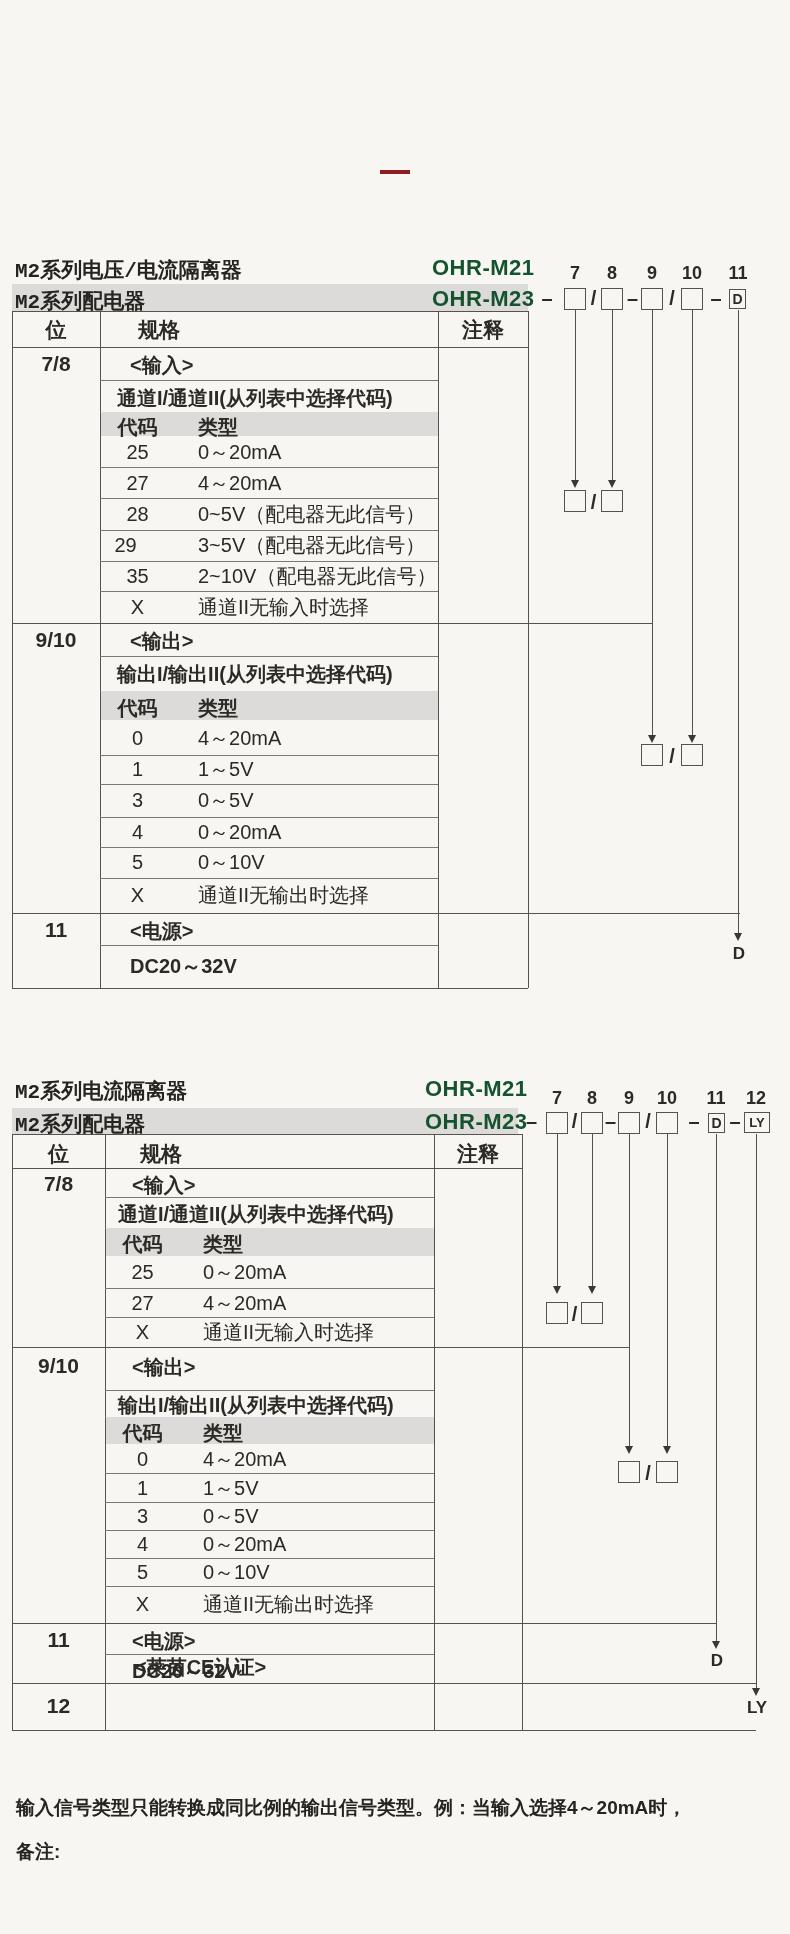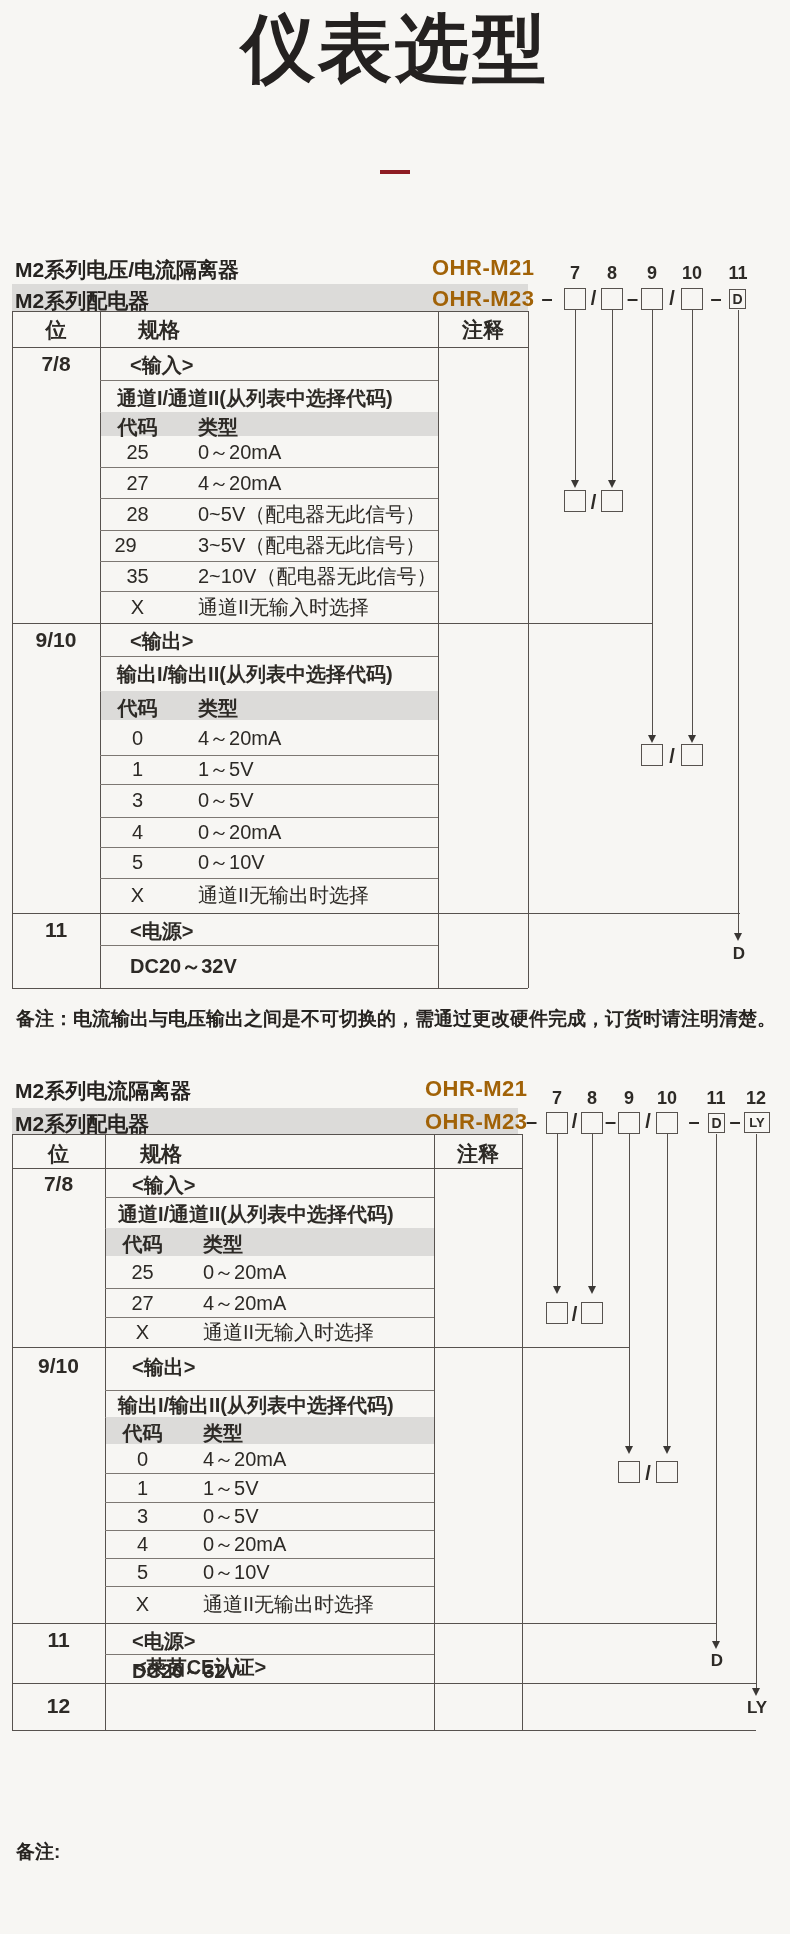--- a/index.html
+++ b/index.html
@@ -41,7 +41,6 @@
 
 <div id="canvas">
 
-  <div class="txt title" style="left:0;top:28;width:790px;">仪表选型</div>
   <div class="abs" style="left:380px;top:170px;width:30px;height:4px;background:#8e1c22;"></div>
 
   <div class="txt series" style="left:15px;top:256px;">M2系列电压/电流隔离器</div>

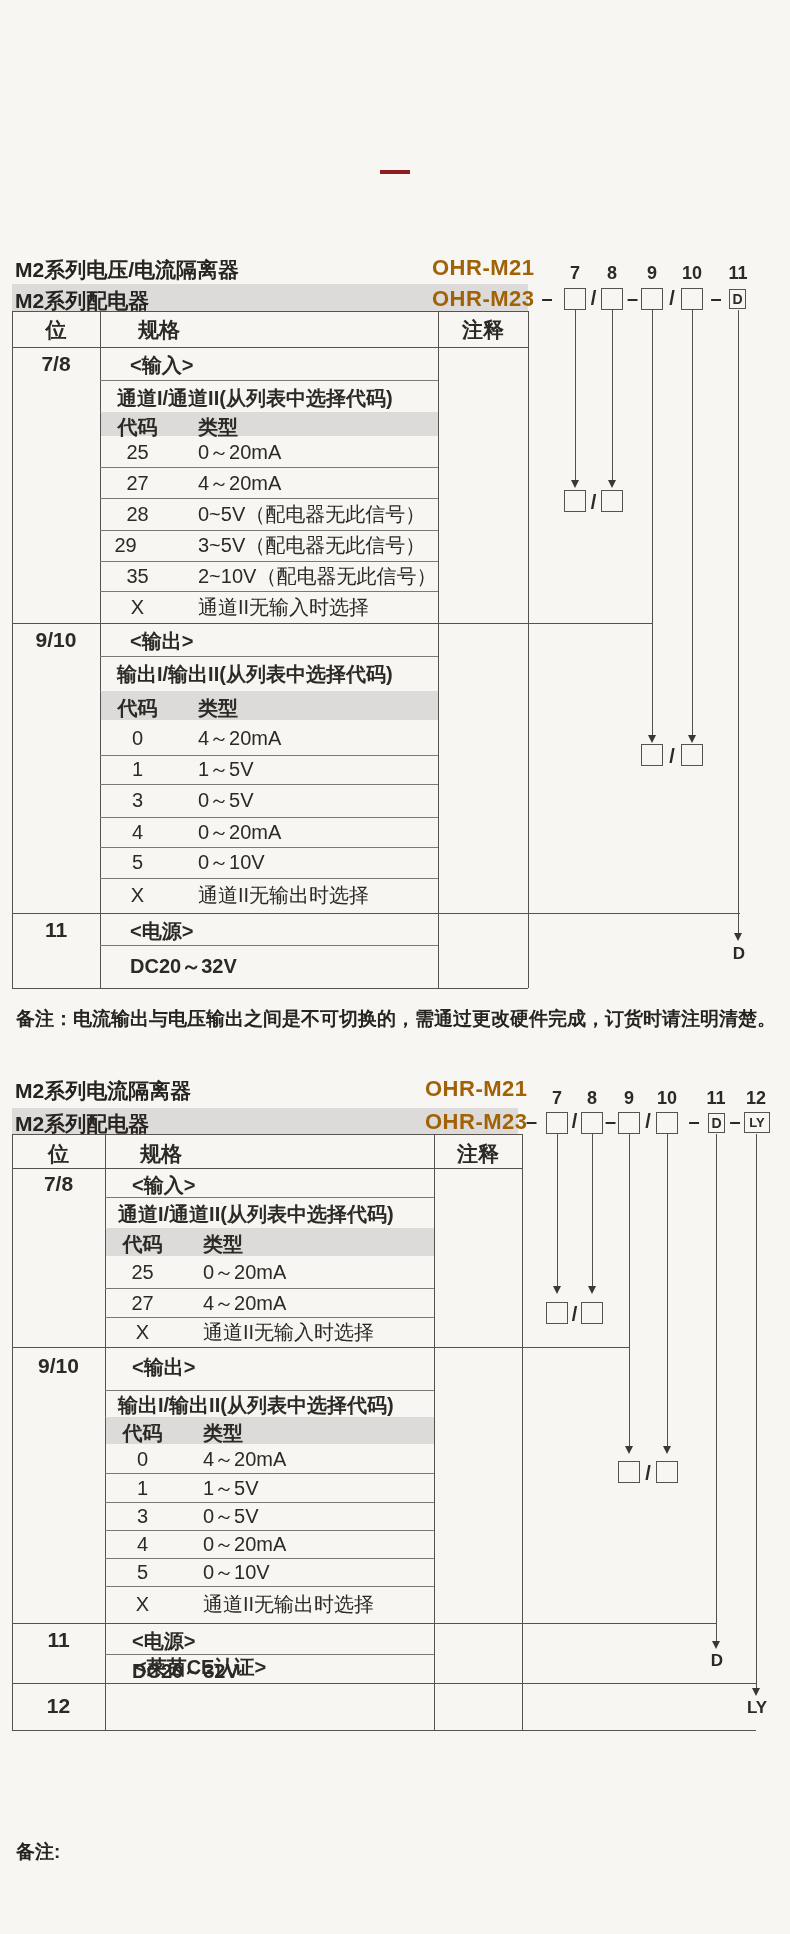--- a/index.html
+++ b/index.html
@@ -23,7 +23,7 @@
   
   .txt{position:absolute;white-space:nowrap;color:#2d2a26;}
   .title{font-size:74px;font-weight:900;letter-spacing:3px;color:#242120;text-align:center;}
-  .series{font-size:21px;font-weight:700;color:#262320;}
+  .series{font-size:21px;font-weight:700;color:#262320;font-family:Liberation Mono, monospace;}
   .model{font-size:22px;font-weight:600;letter-spacing:0.5px;color:#a16207;}
   .digit{font-size:18px;font-weight:600;text-align:center;}
   .th{font-size:21px;font-weight:700;}

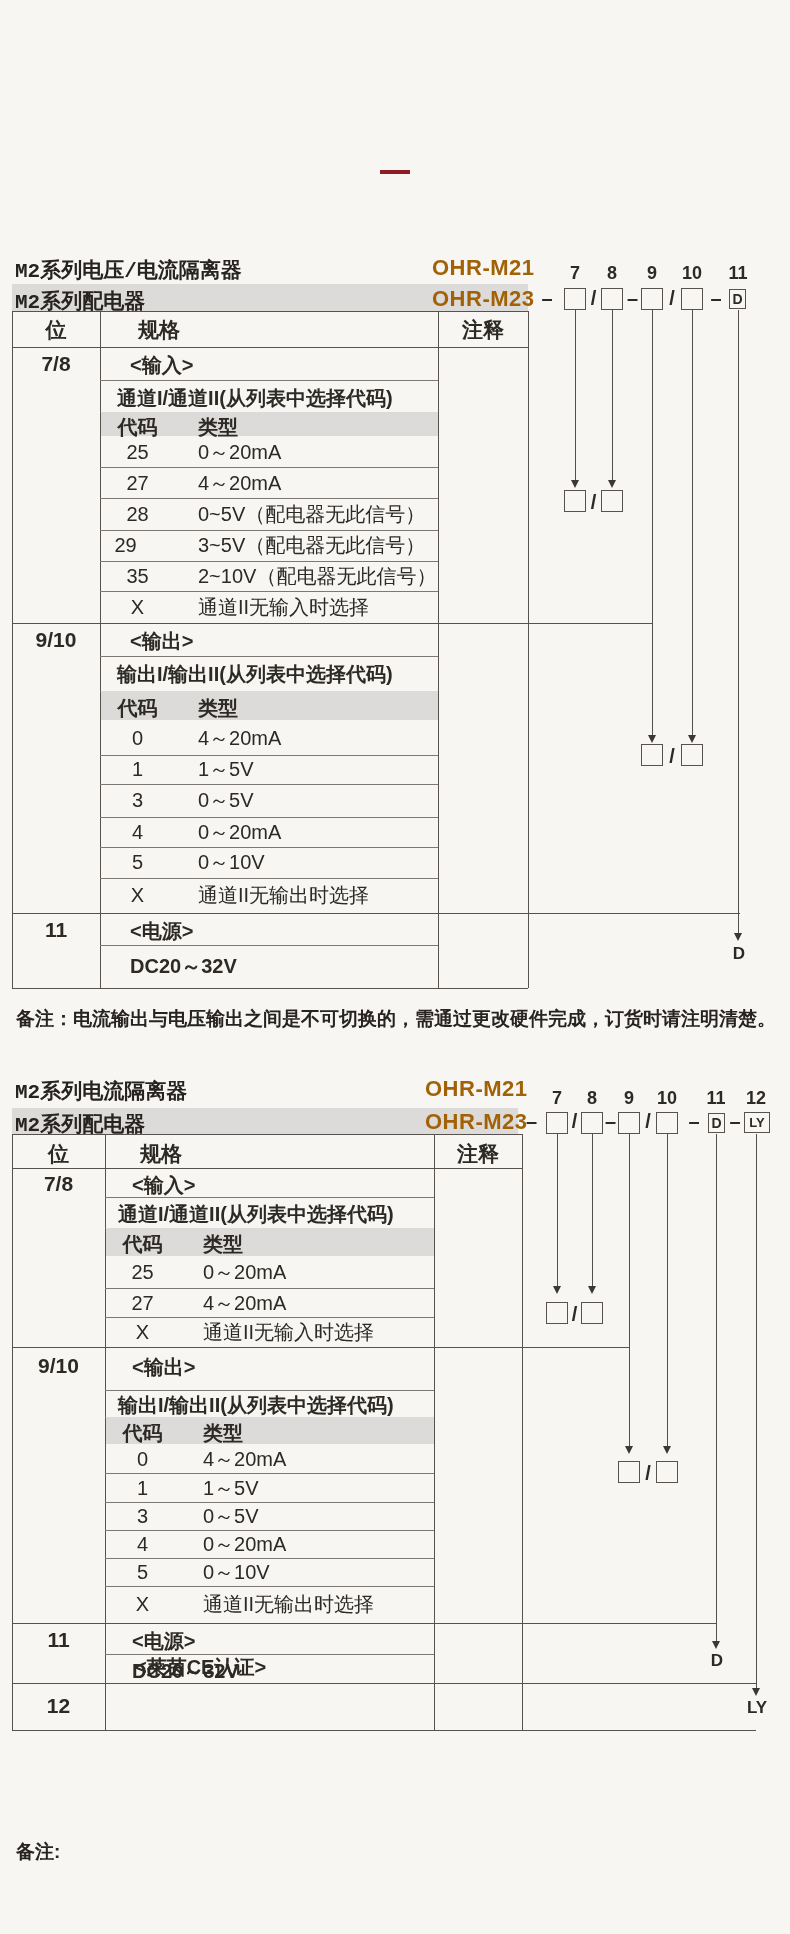--- a/index.html
+++ b/index.html
@@ -24,7 +24,7 @@
   .txt{position:absolute;white-space:nowrap;color:#2d2a26;}
   .title{font-size:74px;font-weight:900;letter-spacing:3px;color:#242120;text-align:center;}
   .series{font-size:21px;font-weight:700;color:#262320;font-family:Liberation Mono, monospace;}
-  .model{font-size:22px;font-weight:600;letter-spacing:0.5px;color:#a16207;}
+  .model{font-size:22px;font-weight:600;letter-spacing:0.5px;color:#14532d;}
   .digit{font-size:18px;font-weight:600;text-align:center;}
   .th{font-size:21px;font-weight:700;}
   .pos{font-size:21px;font-weight:600;text-align:center;}

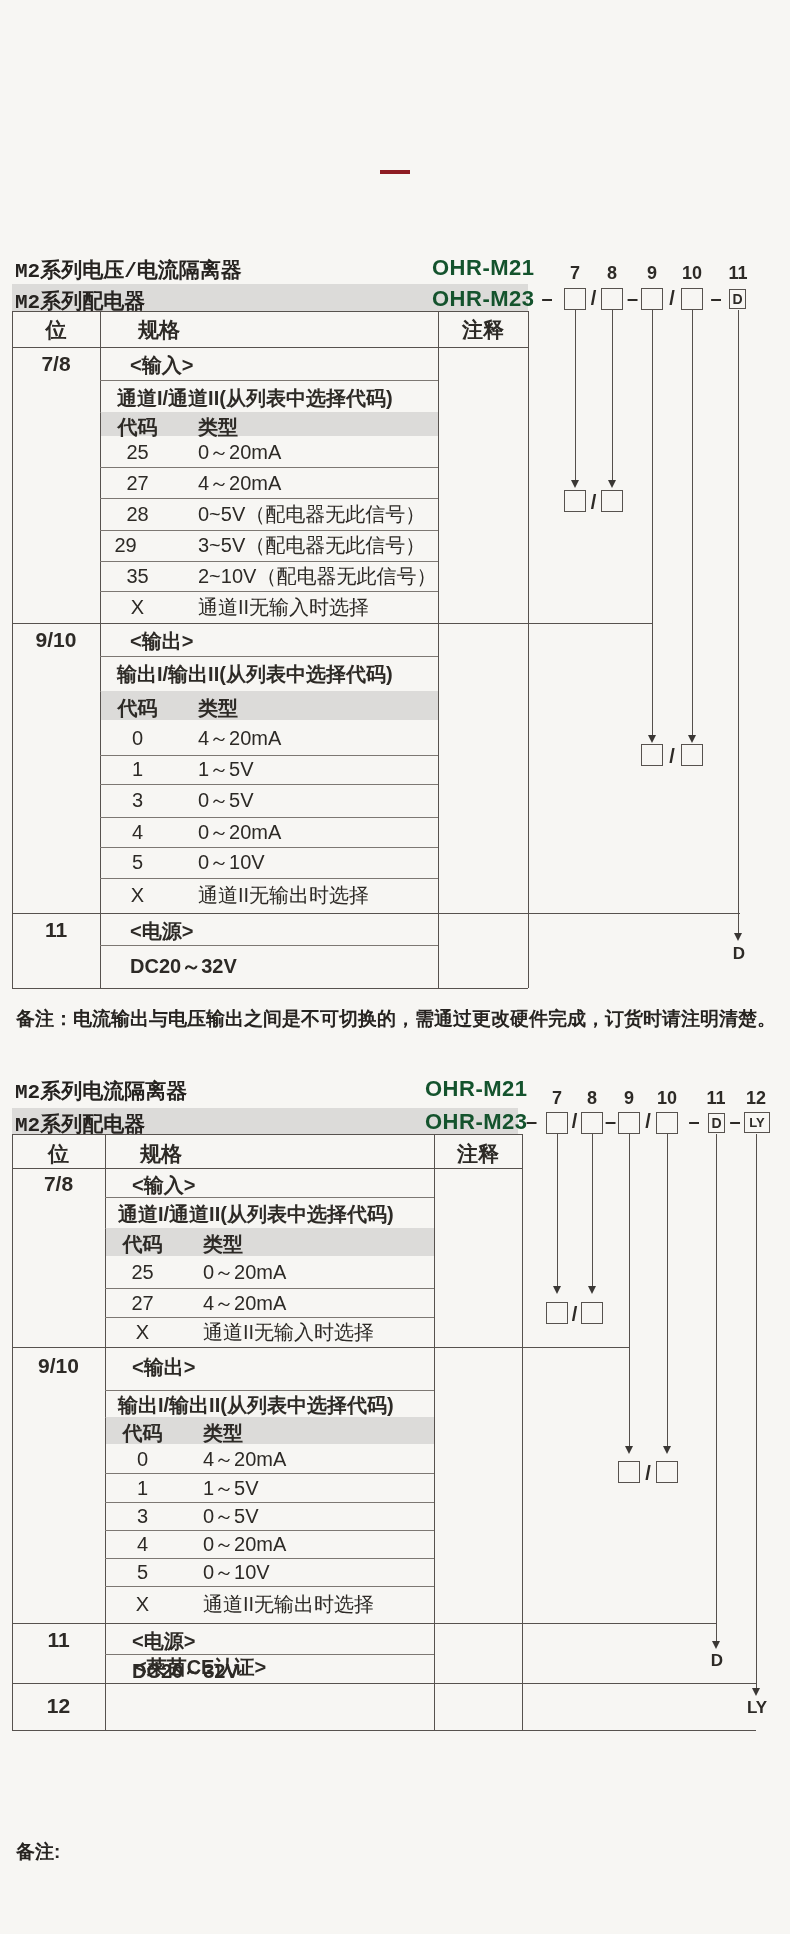--- a/index.html
+++ b/index.html
@@ -162,7 +162,6 @@
 
   <div class="txt callout" style="left:729px;top:944px;width:20px;">D</div>
 
-  <div class="txt note" style="left:16px;top:1008px;">备注：电流输出与电压输出之间是不可切换的，需通过更改硬件完成，订货时请注明清楚。</div>
 
   <div class="txt series" style="left:15px;top:1077px;">M2系列电流隔离器</div>
   <div class="txt model" style="left:425px;top:1076px;">OHR-M21</div>

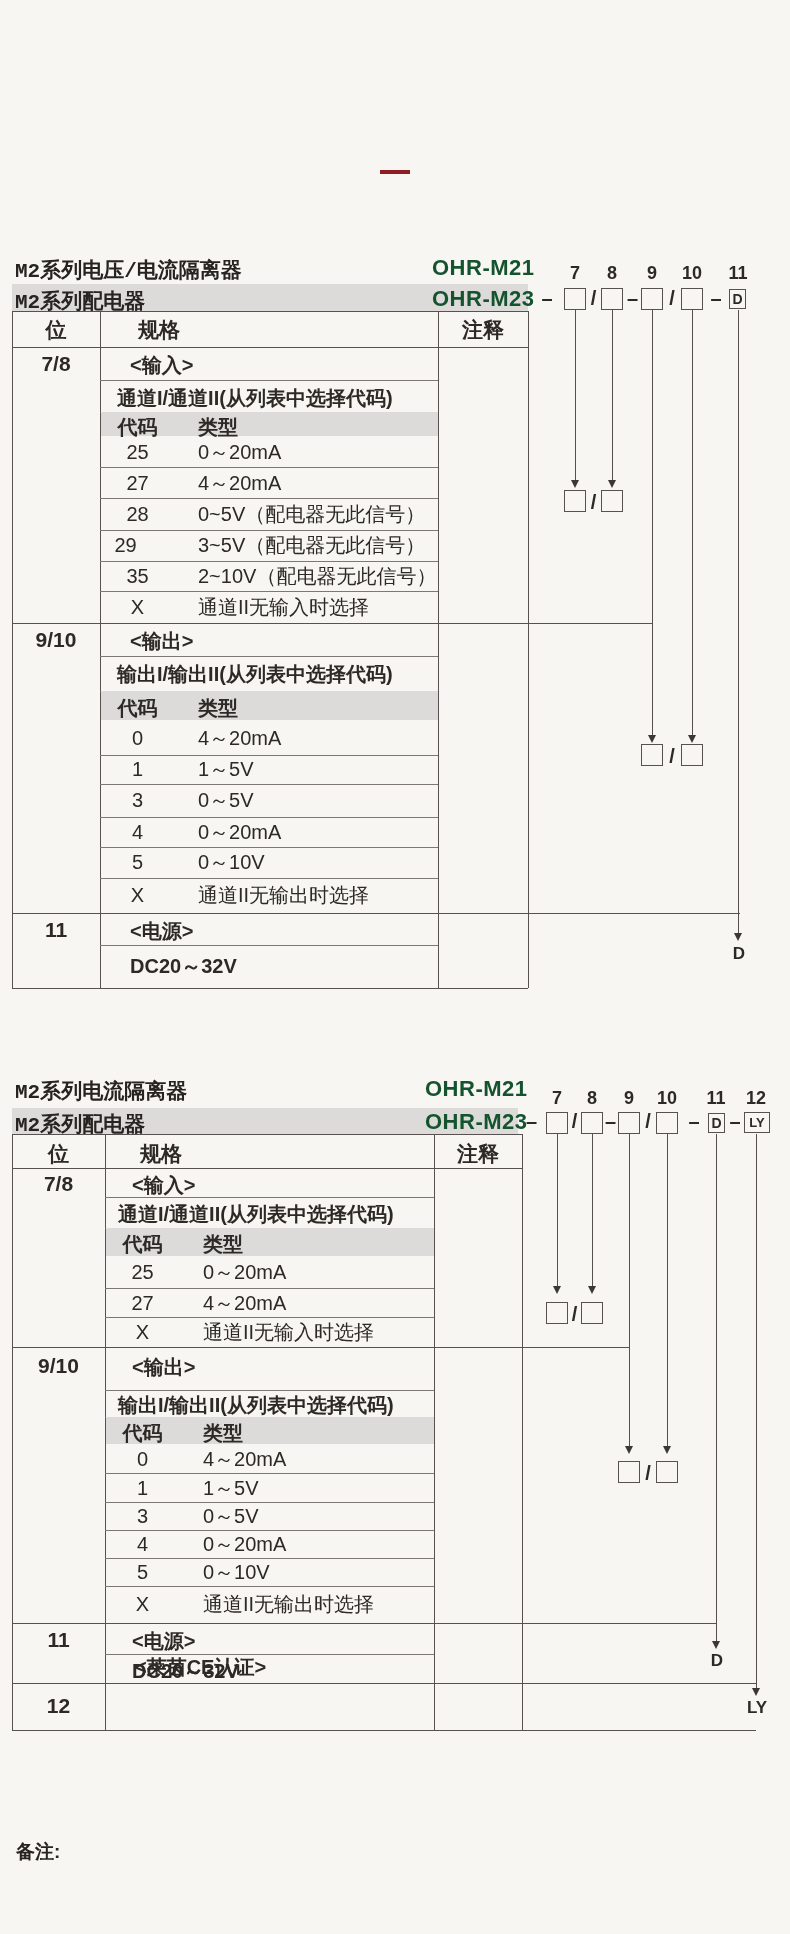--- a/index.html
+++ b/index.html
@@ -284,6 +284,7 @@
   <div class="txt callout" style="left:742px;top:1698px;width:30px;">LY</div>
 
   <div class="txt note" style="left:16px;top:1841px;">备注:</div>
+  <div class="txt note" style="left:16px;top:1797px;">输入信号类型只能转换成同比例的输出信号类型。例：当输入选择4～20mA时，</div>
 
 </div>
 

